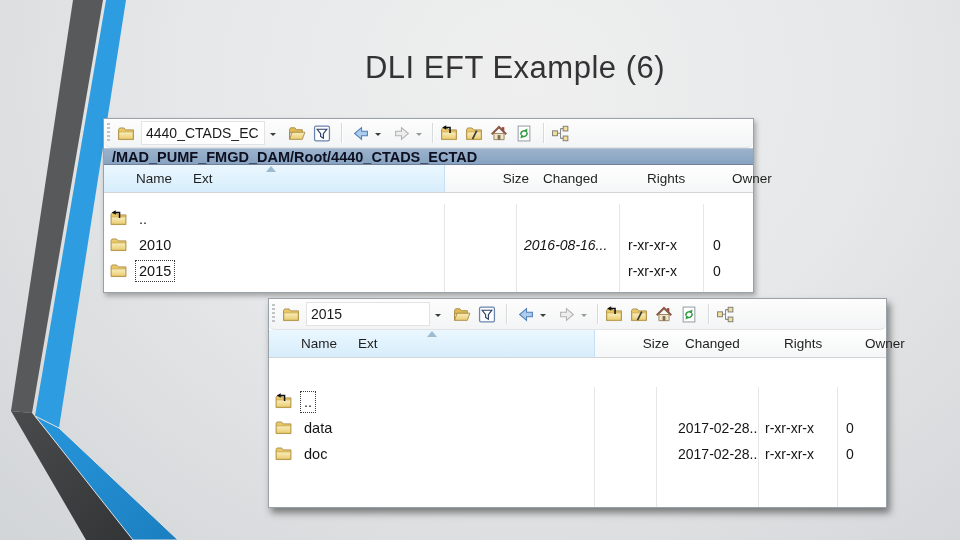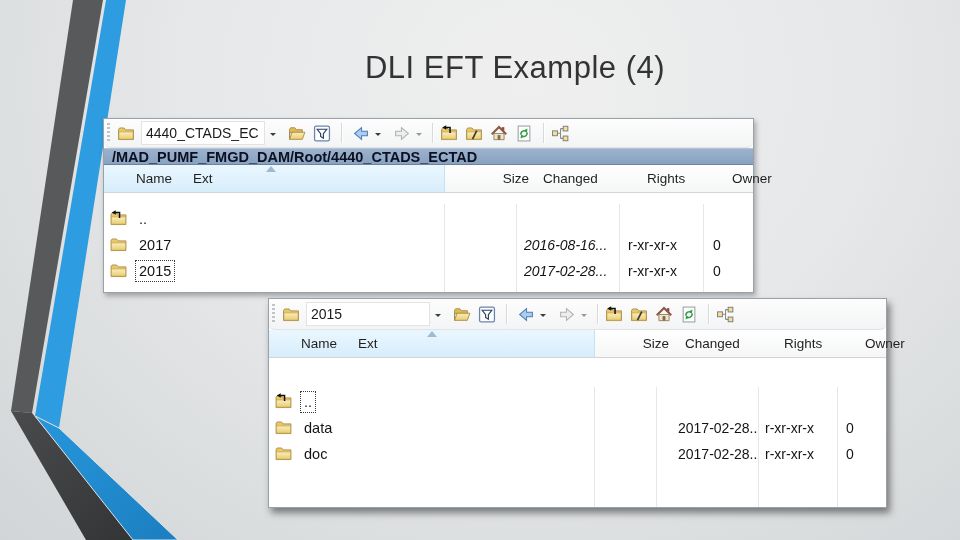--- a/index.html
+++ b/index.html
@@ -150,7 +150,7 @@
     <path d="M35 416 L59 428 L178 540 L133 540 Z" fill="url(#gblue)" stroke="#dfe2e3" stroke-width="1"></path>
   </svg>
 
-  <h1 class="title">DLI EFT Example (4)</h1>
+  <h1 class="title">DLI EFT Example (6)</h1>
 
   <section class="win win1">
     <div class="tbar">

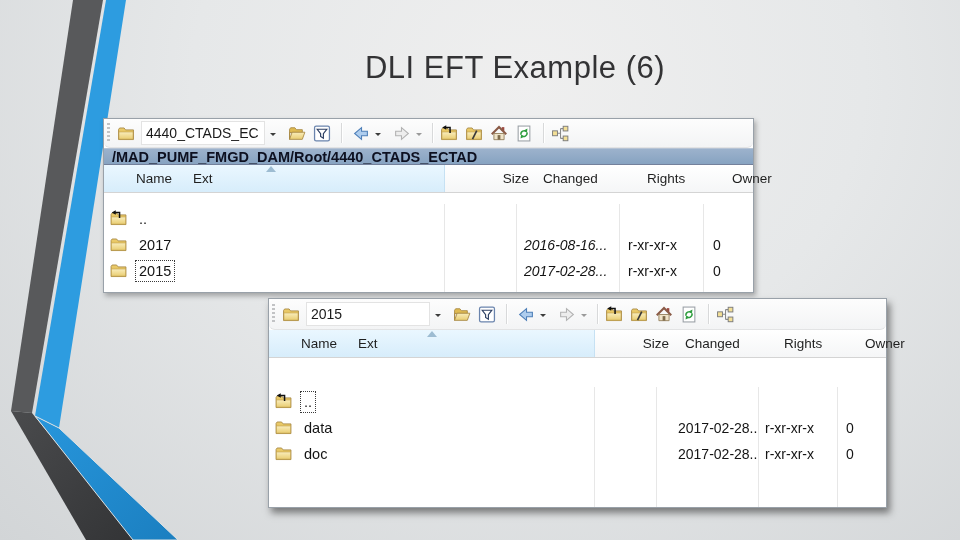--- a/index.html
+++ b/index.html
@@ -221,7 +221,7 @@
         <svg class="fi">
             <use href="#ic-folder"></use>
           </svg>
-        <span class="fname">2017</span>
+        <span class="fname">2010</span>
         <span class="cell c-changed">2016-08-16...</span>
         <span class="cell c-rights">r-xr-xr-x</span>
         <span class="cell c-owner">0</span>

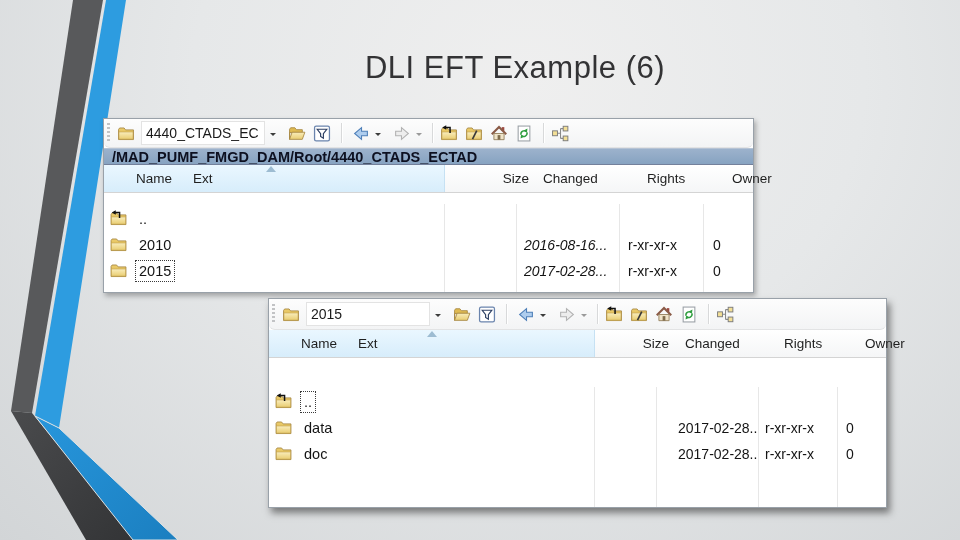--- a/index.html
+++ b/index.html
@@ -231,7 +231,6 @@
             <use href="#ic-folder"></use>
           </svg>
         <span class="fname" data-focused="true">2015</span>
-        <span class="cell c-changed">2017-02-28...</span>
         <span class="cell c-rights">r-xr-xr-x</span>
         <span class="cell c-owner">0</span>
       </div>

